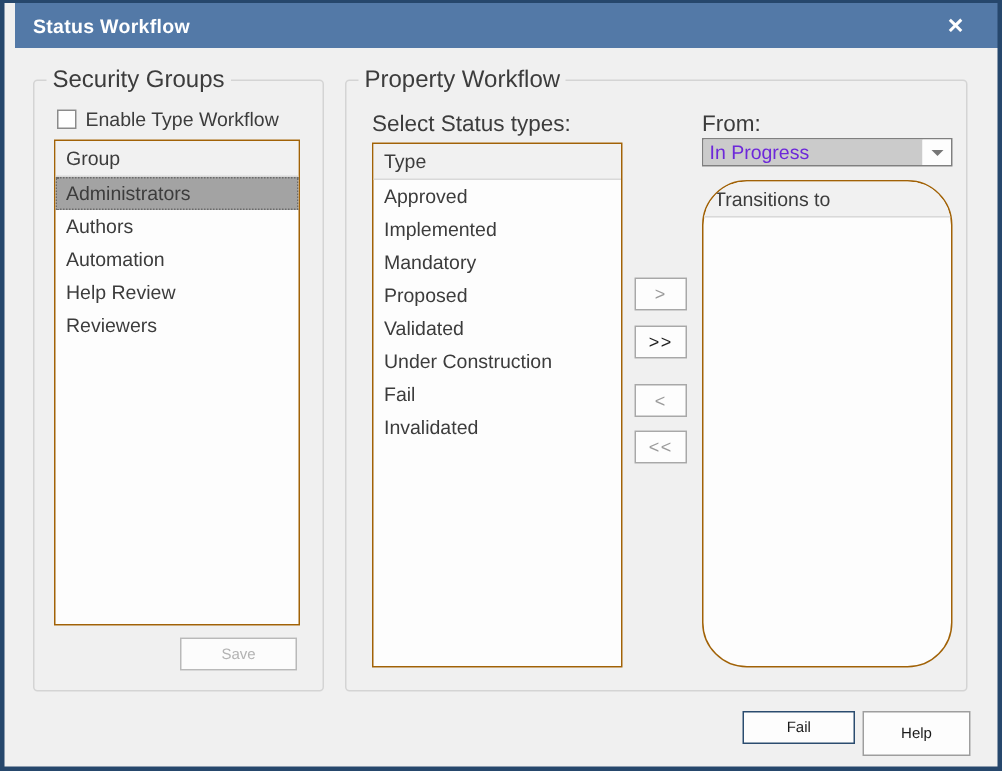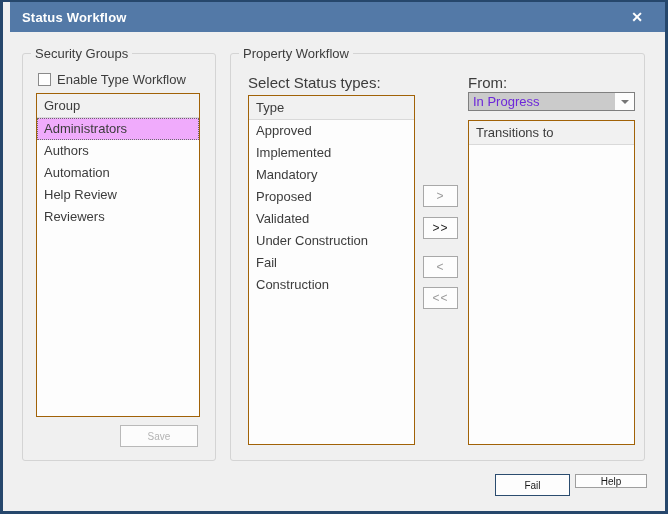--- a/index.html
+++ b/index.html
@@ -40,7 +40,7 @@
   .groupbox-label {
     position: absolute; top: -8px; left: 8px;
     background: #f0f0f0; padding: 0 4px;
-    font-size: 13px; color: #3c3c3c; line-height: 15px;
+    font-size: 16px; color: #3c3c3c; line-height: 15px;
   }
   .sec-box  { left: 22px;  top: 53px; width: 194px; height: 408px; }
   .prop-box { left: 230px; top: 53px; width: 415px; height: 408px; }

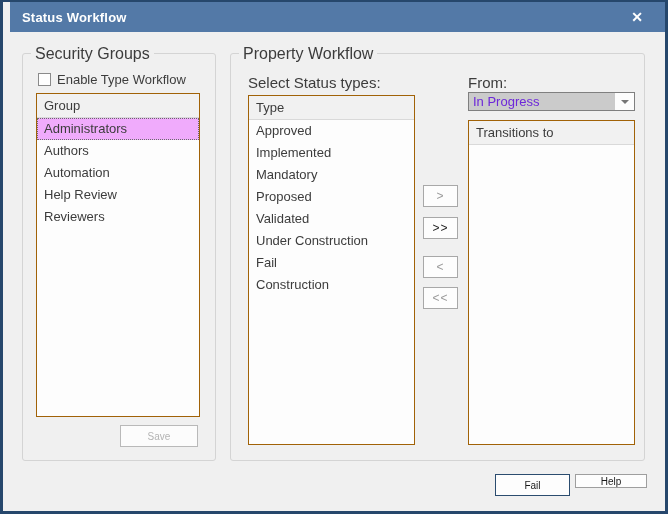--- a/index.html
+++ b/index.html
@@ -70,7 +70,7 @@
     color: #3c3c3c; white-space: nowrap; cursor: default;
   }
   .lv-row.selected {
-    background: #f0abfc;
+    background: #a3a3a3;
     outline: 1px dotted #6b6b6b; outline-offset: -1px;
   }
 

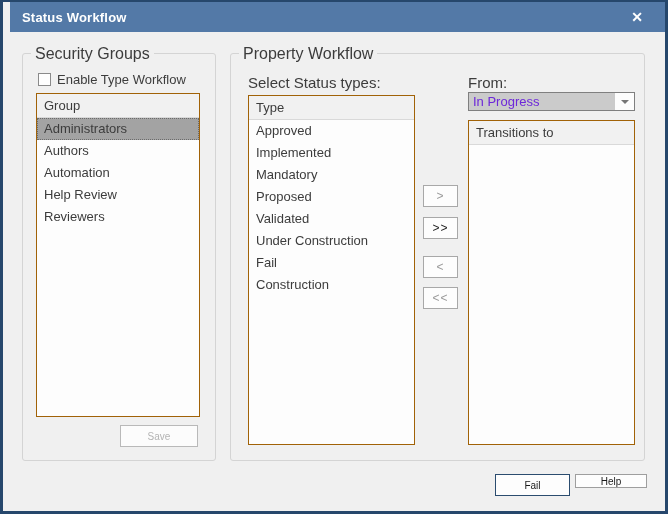--- a/index.html
+++ b/index.html
@@ -76,7 +76,7 @@
 
   .group-list { left: 36px;  top: 93px;  width: 164px; height: 324px; }
   .type-list  { left: 248px; top: 95px;  width: 167px; height: 350px; }
-  .trans-list { left: 468px; top: 120px; width: 167px; height: 325px; }
+  .trans-list { left: 468px; top: 120px; width: 167px; height: 325px; border-radius: 30px; }
 
   .field-label { position: absolute; font-size: 15px; color: #3c3c3c; }
   .lbl-status { left: 248px; top: 74px; }

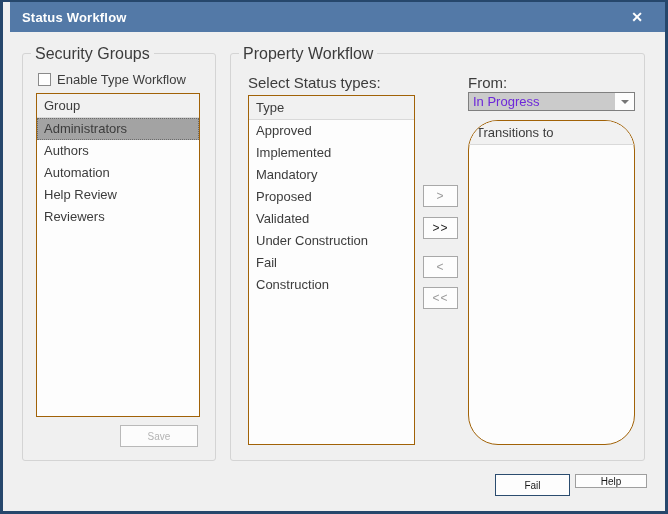--- a/index.html
+++ b/index.html
@@ -178,7 +178,7 @@
         <div class="lv-row">Validated</div>
         <div class="lv-row">Under Construction</div>
         <div class="lv-row">Fail</div>
-        <div class="lv-row">Construction</div>
+        <div class="lv-row">Invalidated</div>
       </div>
   </div>
 

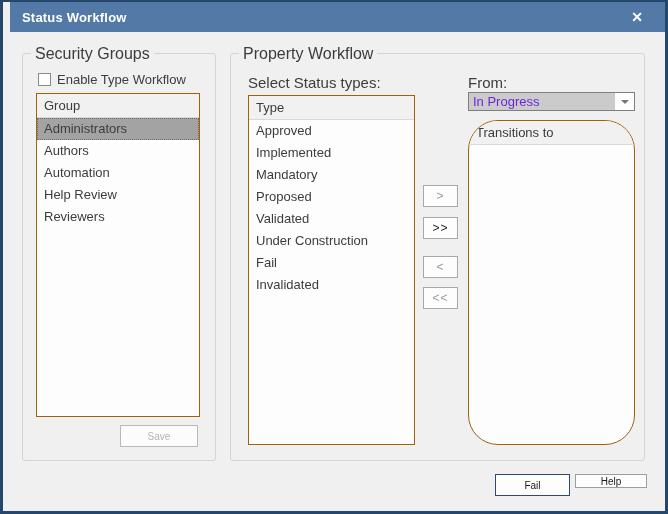--- a/index.html
+++ b/index.html
@@ -123,7 +123,7 @@
     border: 1.5px solid #2b4c6f; color: #1a1a1a;
   }
   .help-btn {
-    left: 575px; top: 474px; width: 72px; height: 14px;
+    left: 575px; top: 474px; width: 72px; height: 30px;
     border-color: #9e9e9e; color: #1a1a1a;
   }
 </style>

